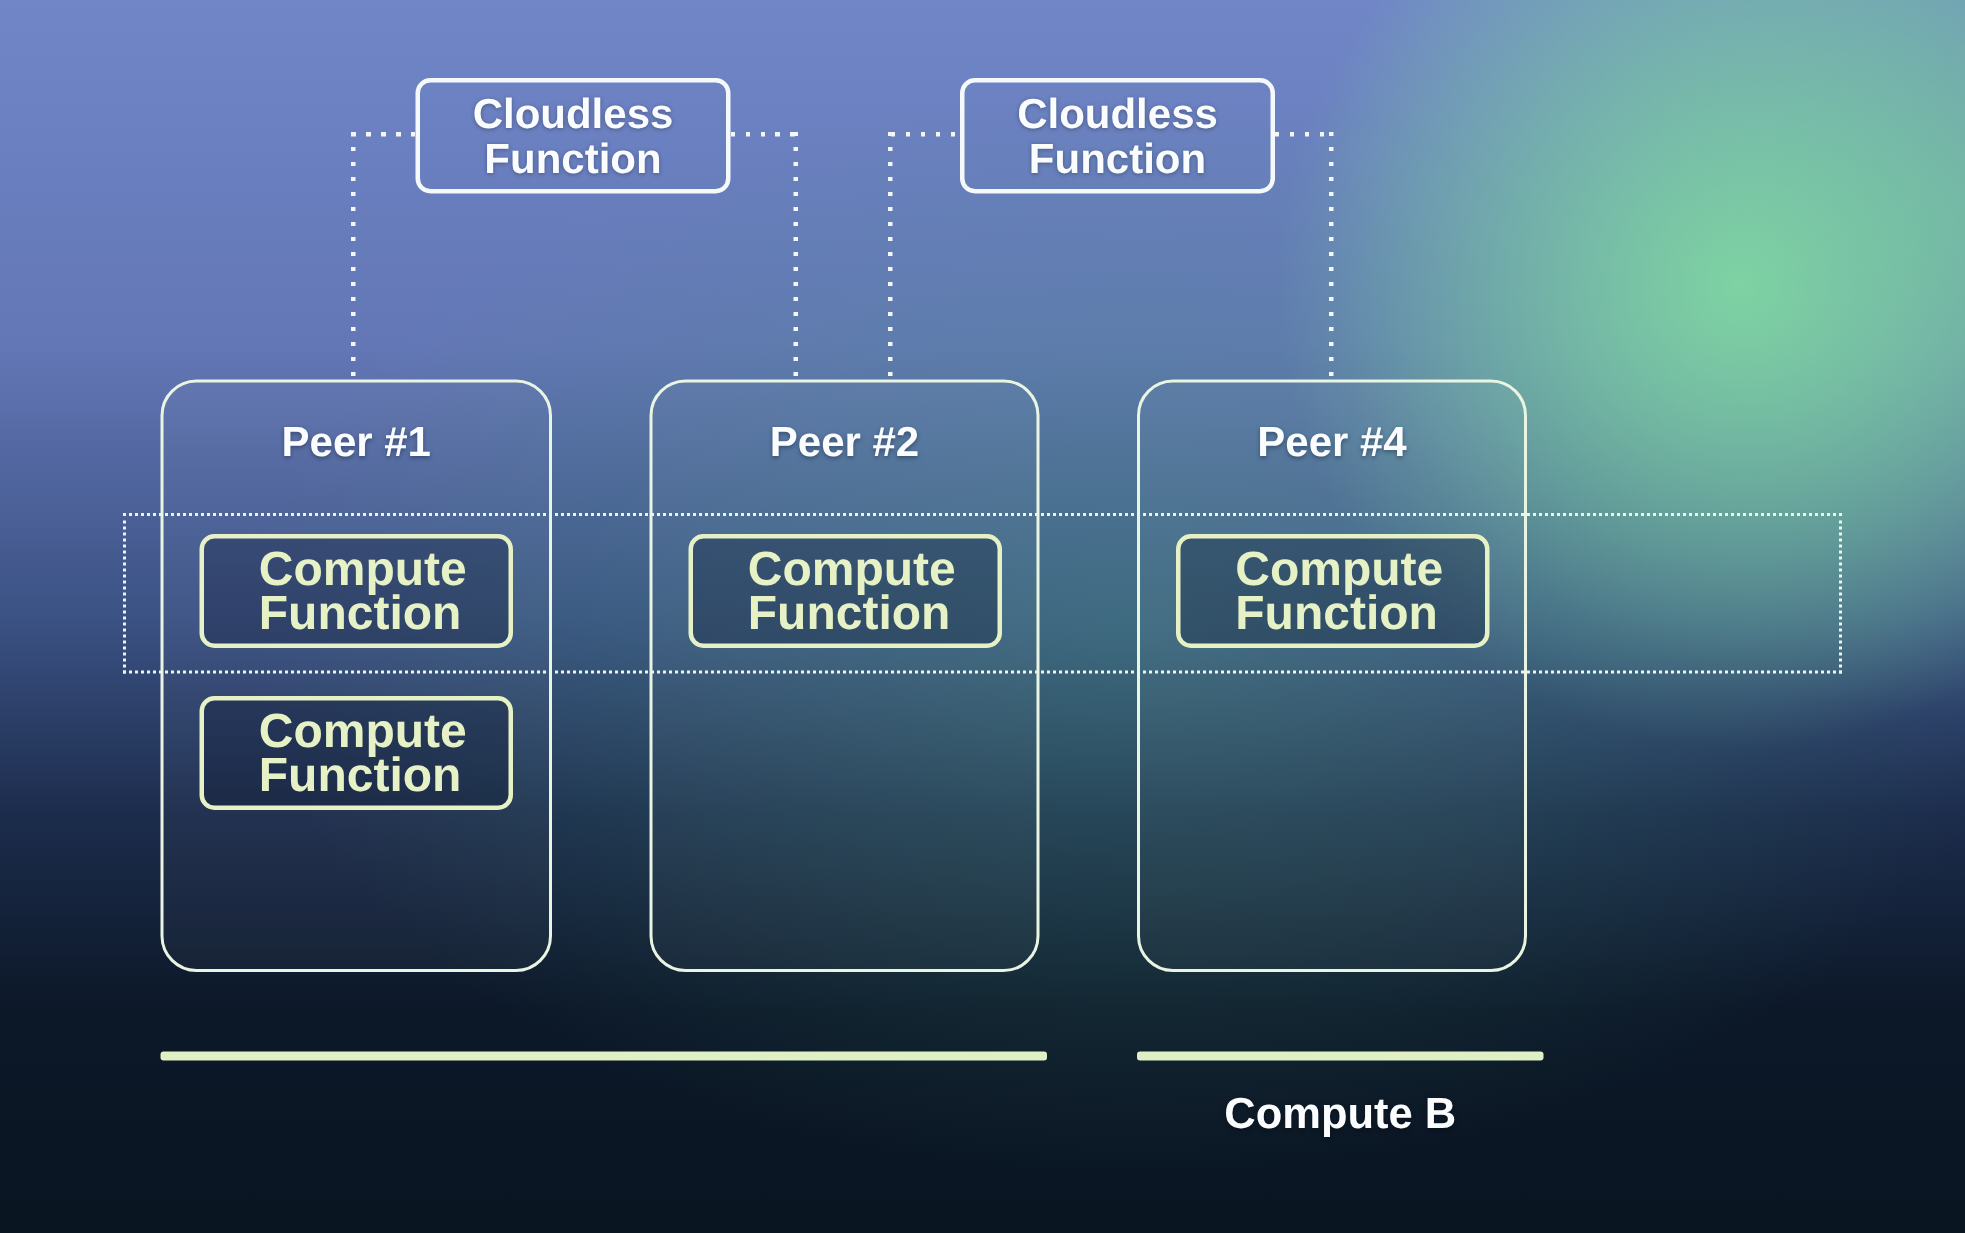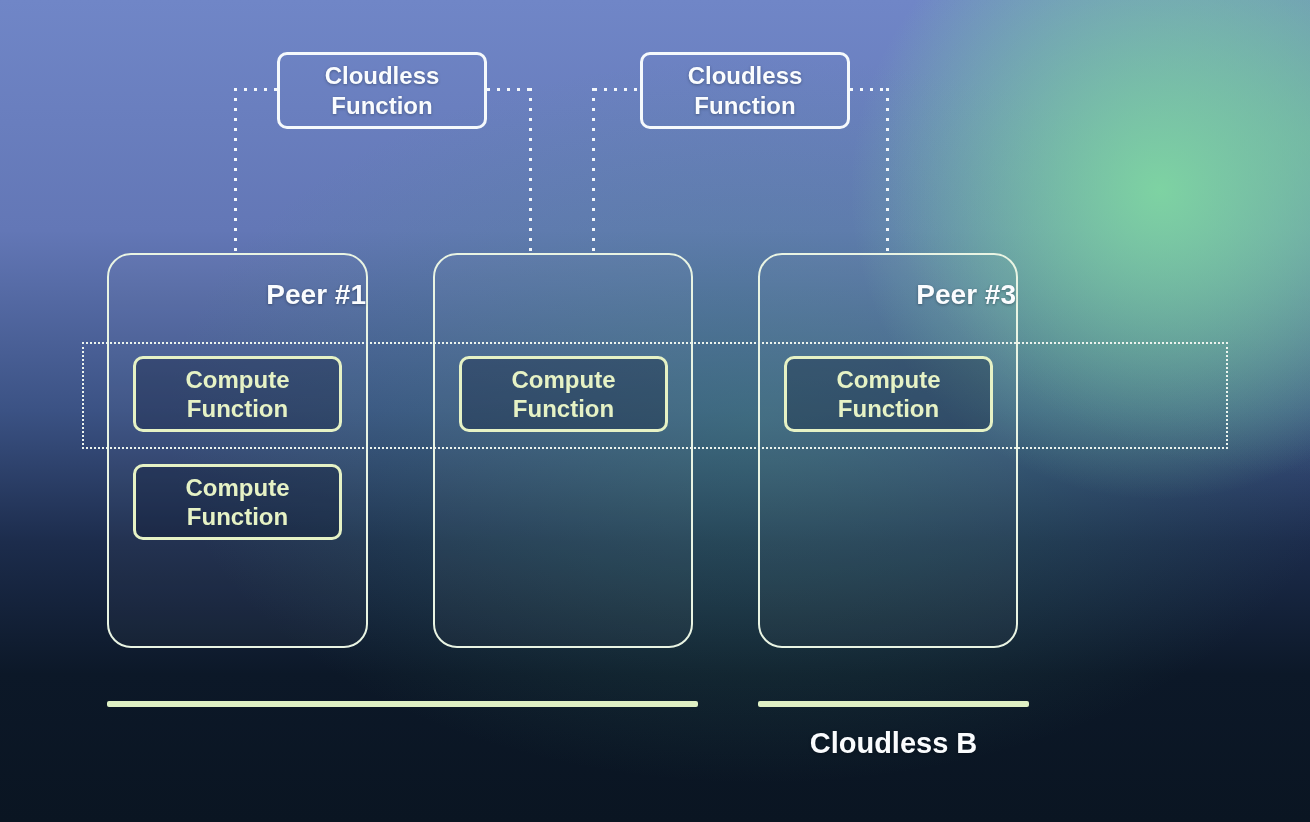--- a/index.html
+++ b/index.html
@@ -20,7 +20,7 @@
     position:absolute;width:210px;height:77px;box-sizing:border-box;z-index:4;
     border:3px solid var(--cloudless-border,#f5f9fc);border-radius:10px;
     display:flex;align-items:center;justify-content:center;text-align:center;
-    color:var(--text-white,#fafcfe);font-size:24px;line-height:30px;font-weight:bold;
+    color:var(--text-white,#fafcfe);font-size:28px;line-height:30px;font-weight:bold;
     text-shadow:0 1px 3px rgba(10,20,35,0.35);
   }
   .cloudless span{display:inline-block;width:150px;}

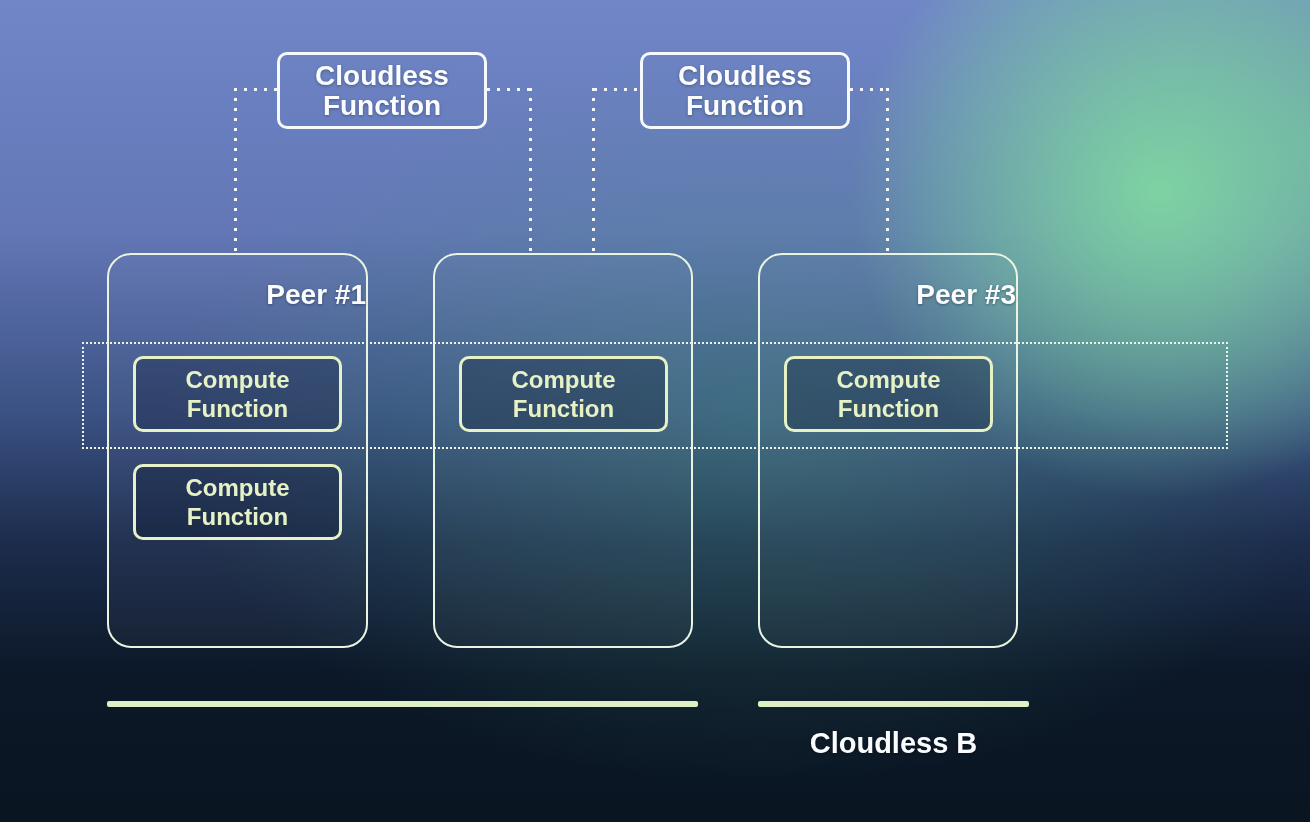--- a/index.html
+++ b/index.html
@@ -30,7 +30,7 @@
     background:rgba(255,255,255,0.03);
   }
   .peer-title{
-    margin-top:24px;text-align:right;font-size:28px;font-weight:bold;
+    margin-top:24px;text-align:center;font-size:28px;font-weight:bold;
     color:var(--text-white,#fafcfe);text-shadow:0 1px 3px rgba(10,20,35,0.4);
   }
   .compute{

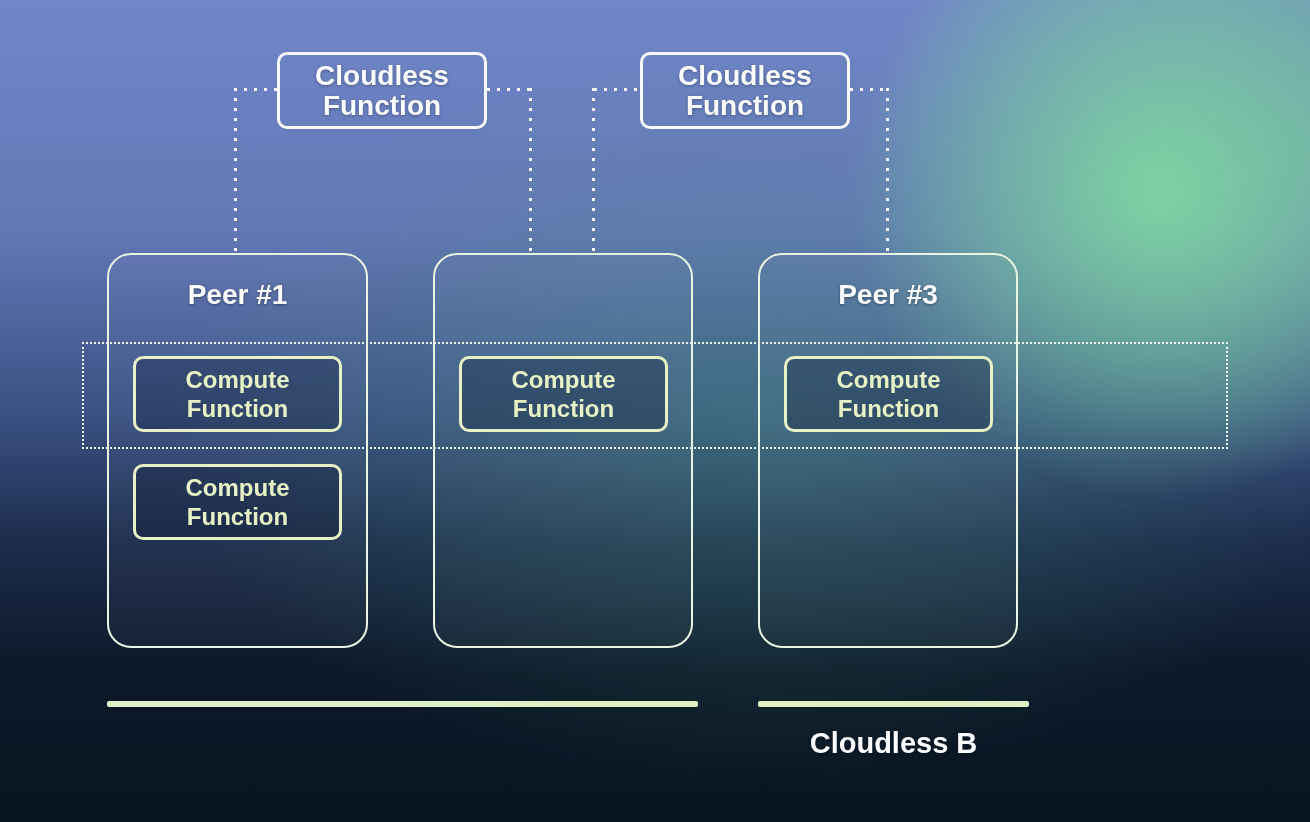--- a/index.html
+++ b/index.html
@@ -97,6 +97,7 @@
   </div>
 
   <div class="peer" style="left:433px;width:260px">
+    <div class="peer-title">Peer #2</div>
     <div class="compute row1">
       <span>Compute Function</span>
     </div>

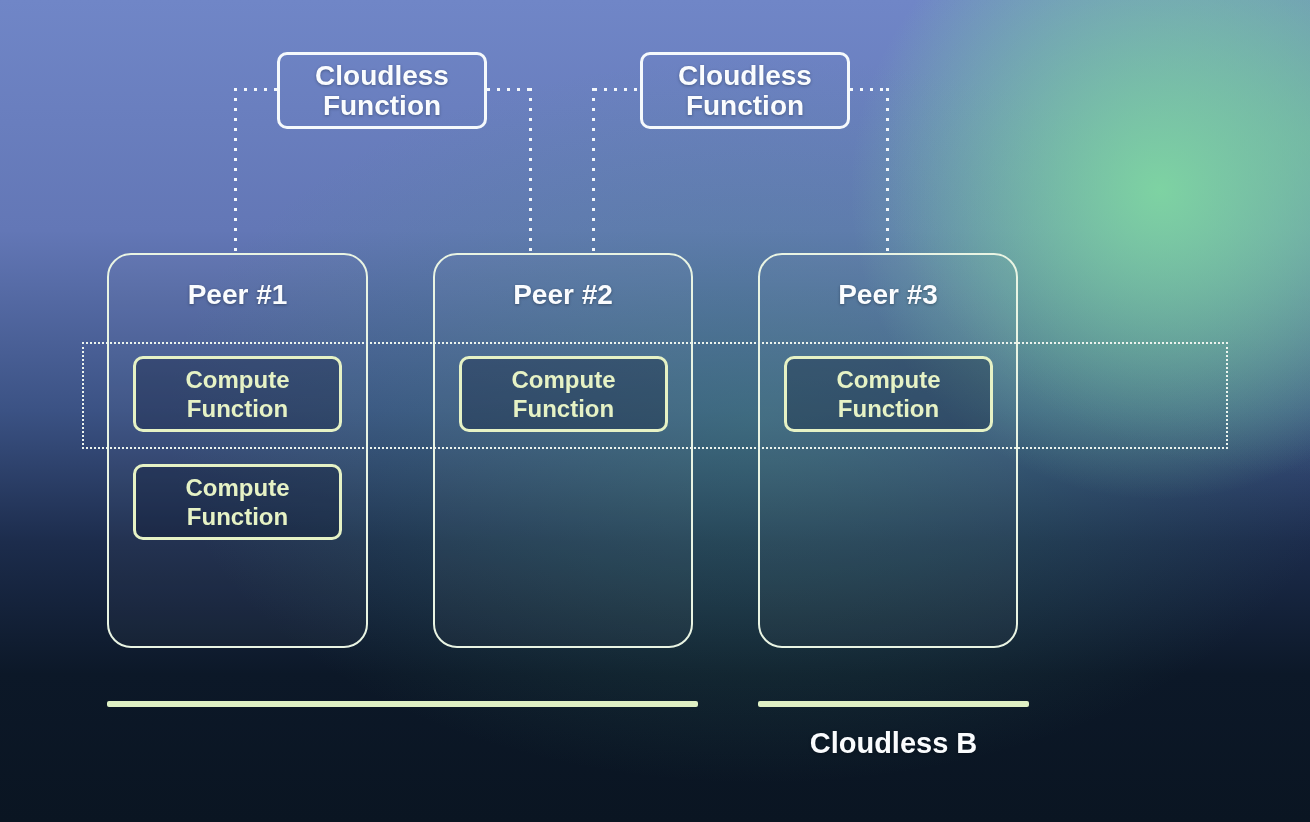--- a/index.html
+++ b/index.html
@@ -104,7 +104,7 @@
   </div>
 
   <div class="peer" style="left:758px;width:260px">
-    <div class="peer-title">Peer #3</div>
+    <div class="peer-title">Peer #4</div>
     <div class="compute row1">
       <span>Compute Function</span>
     </div>

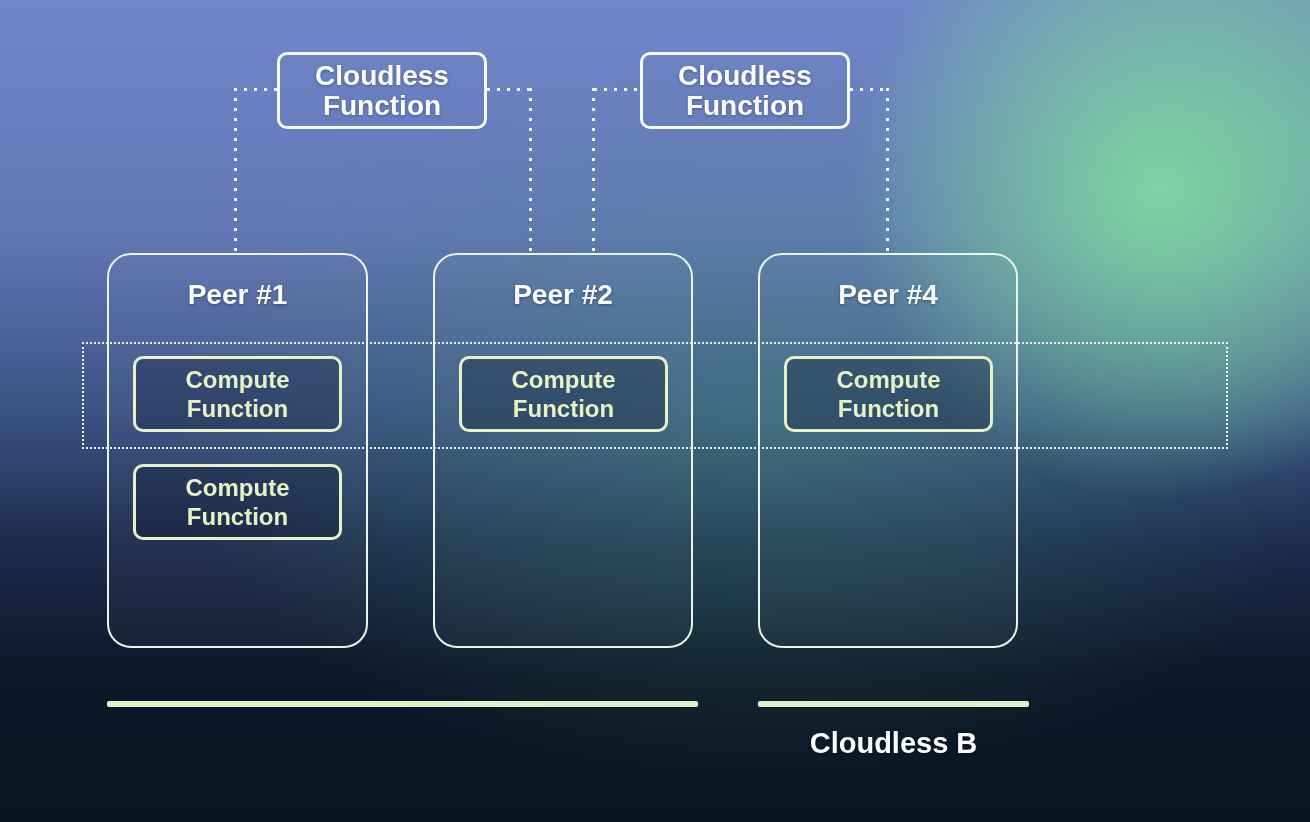--- a/index.html
+++ b/index.html
@@ -38,7 +38,7 @@
     border:3px solid var(--compute-border,#e6f2c5);border-radius:10px;
     background:var(--compute-fill,rgba(9,20,42,0.30));
     display:flex;align-items:center;justify-content:center;text-align:center;
-    color:var(--compute-border,#e6f2c5);font-size:24px;line-height:29px;font-weight:bold;
+    color:var(--compute-border,#e6f2c5);font-size:32px;line-height:29px;font-weight:bold;
   }
   .compute span{display:inline-block;width:130px;}
   .compute.row1{top:101px;}

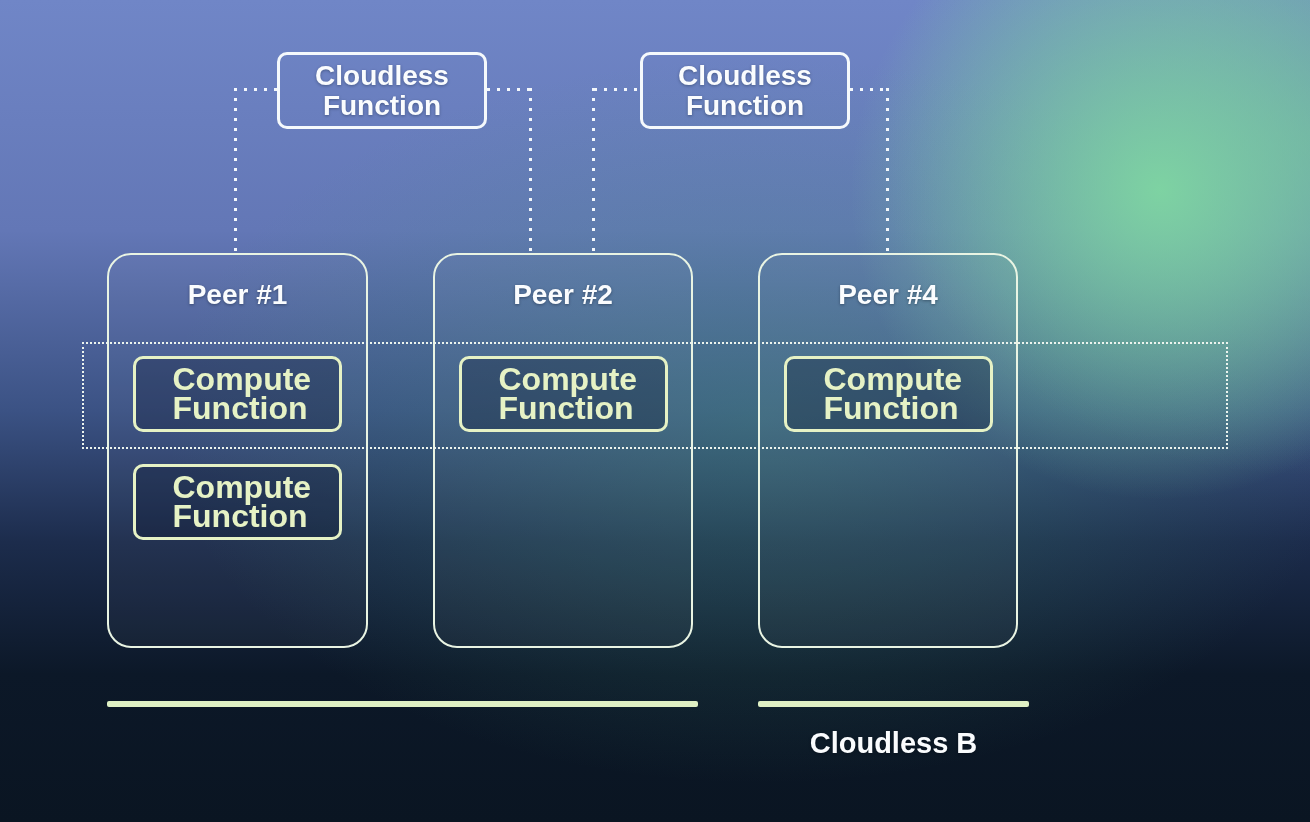--- a/index.html
+++ b/index.html
@@ -113,7 +113,7 @@
   <div class="provider-bar" style="left:107px;width:591px"></div>
 
   <div class="provider-bar" style="left:758px;width:271px"></div>
-  <div class="provider-label" style="left:758px;width:271px">Cloudless B</div>
+  <div class="provider-label" style="left:758px;width:271px">Compute B</div>
 
 </div>
 

